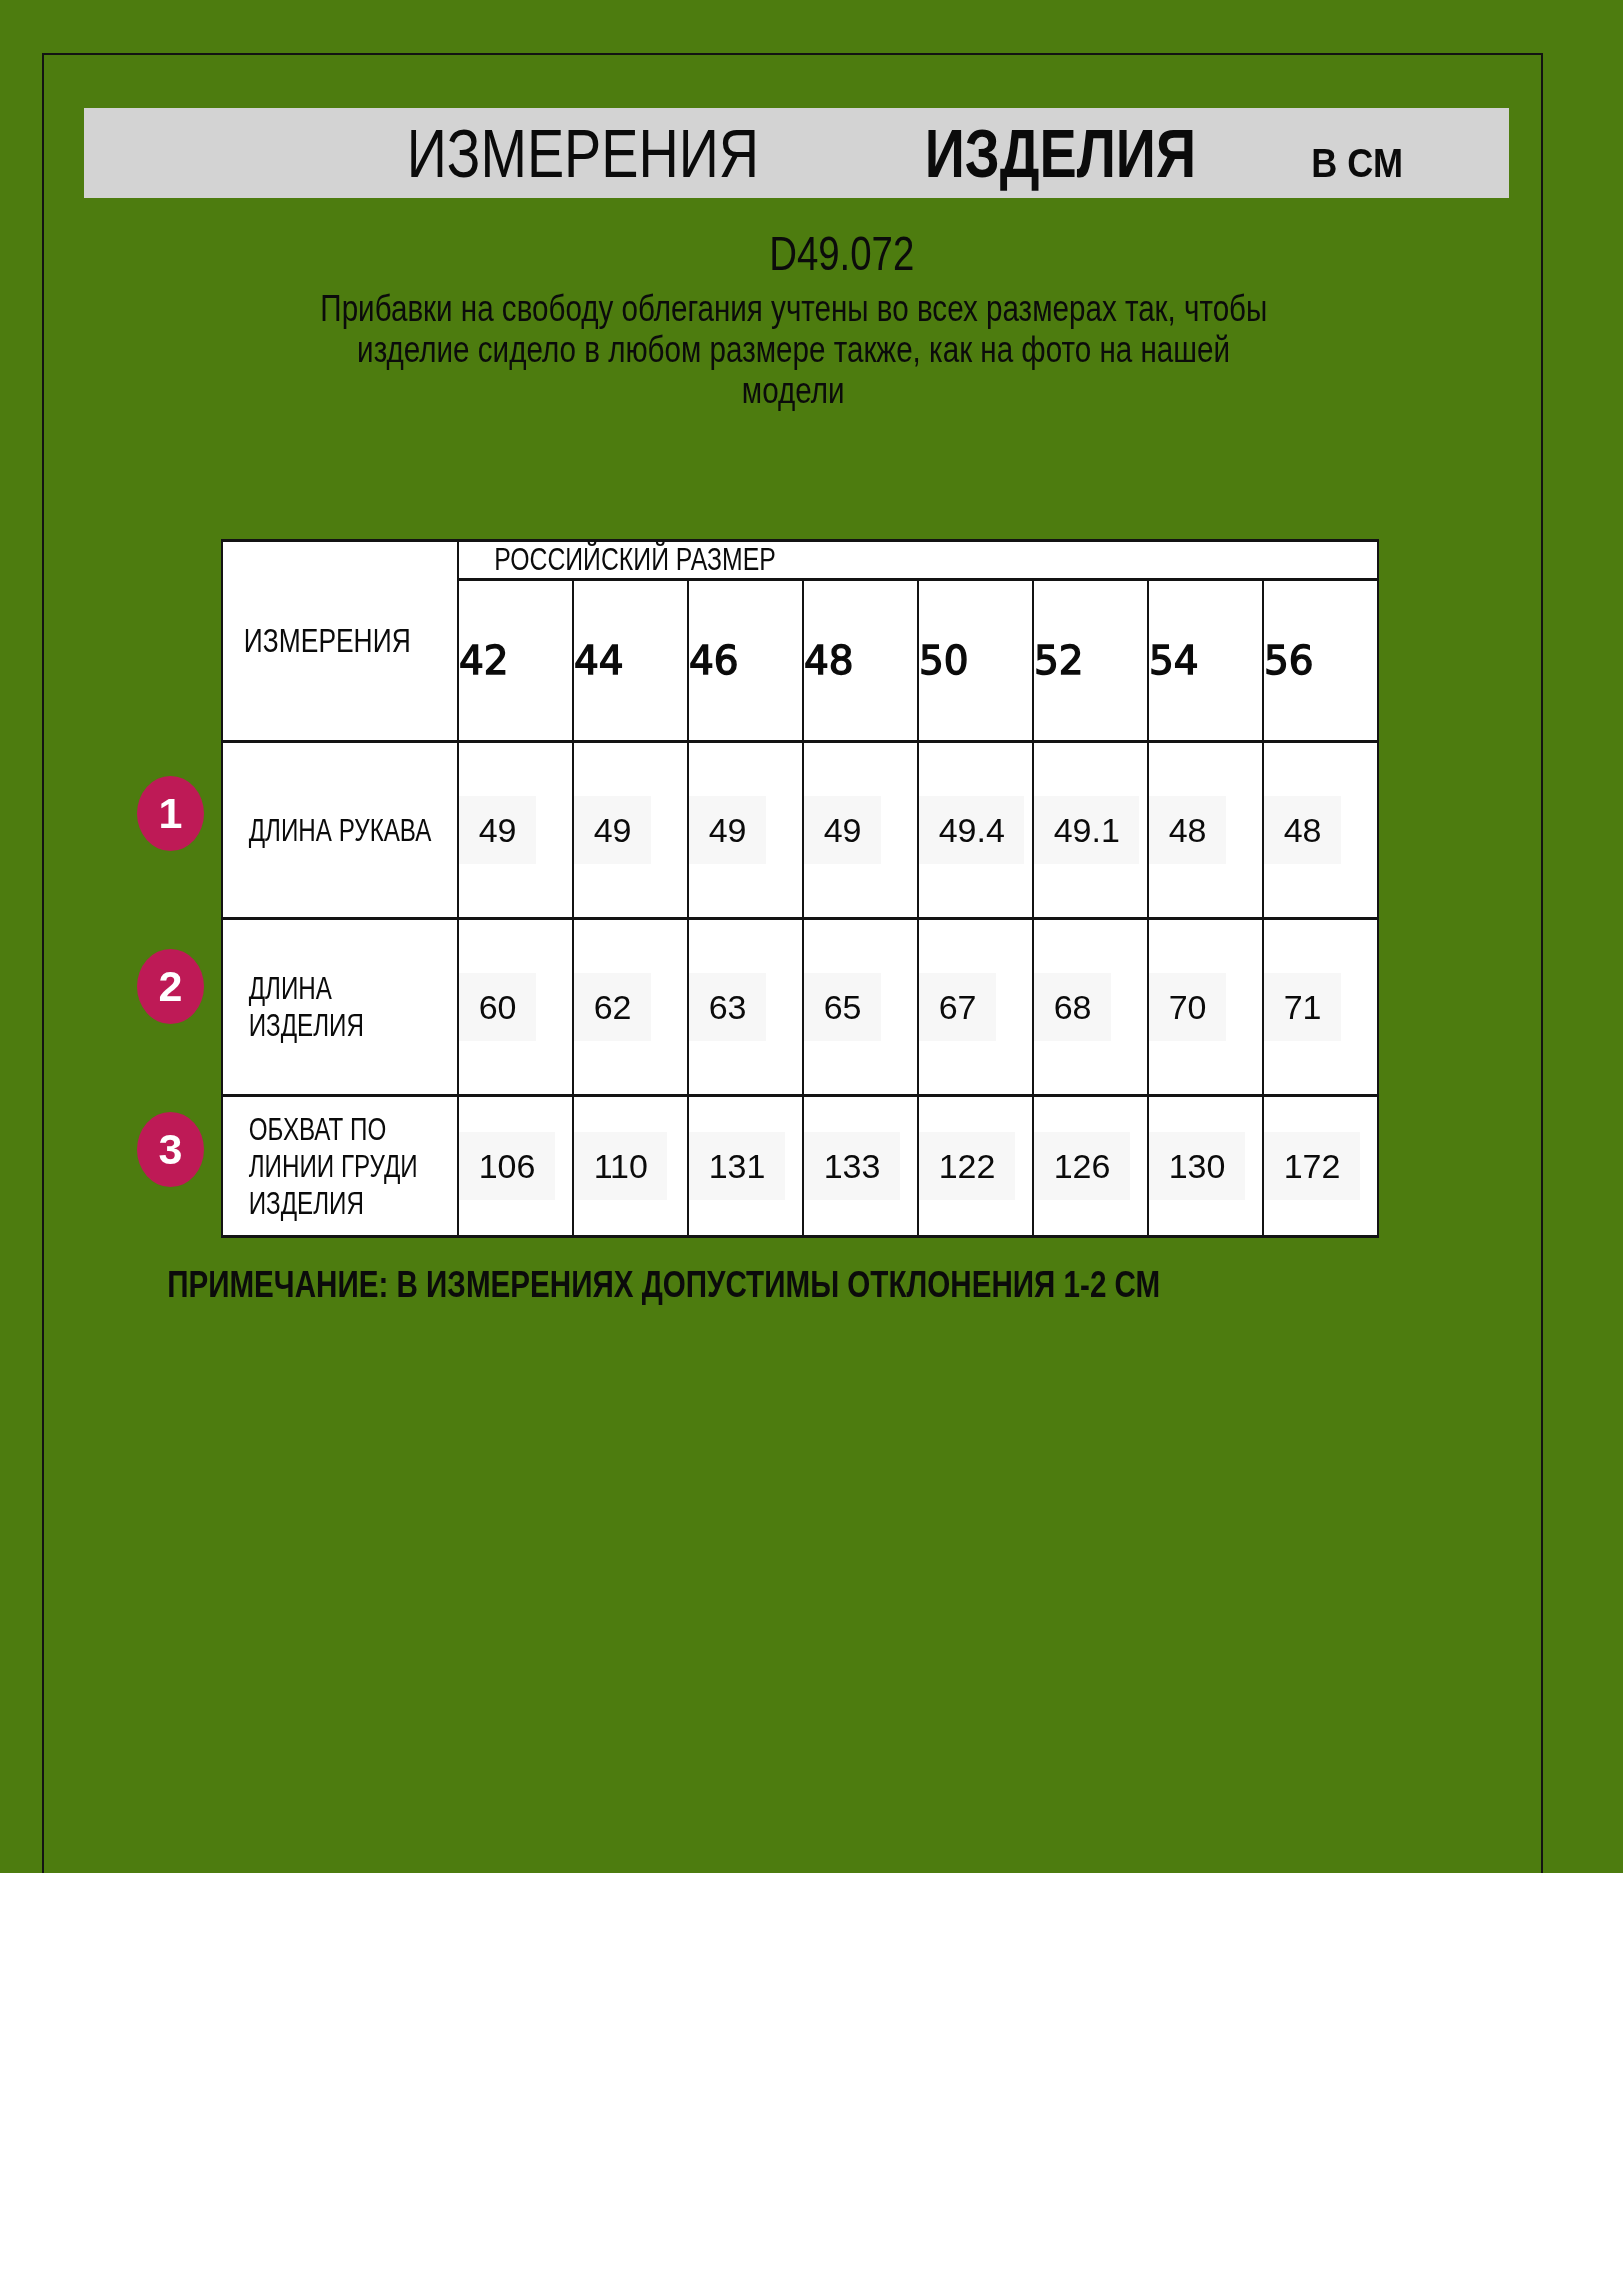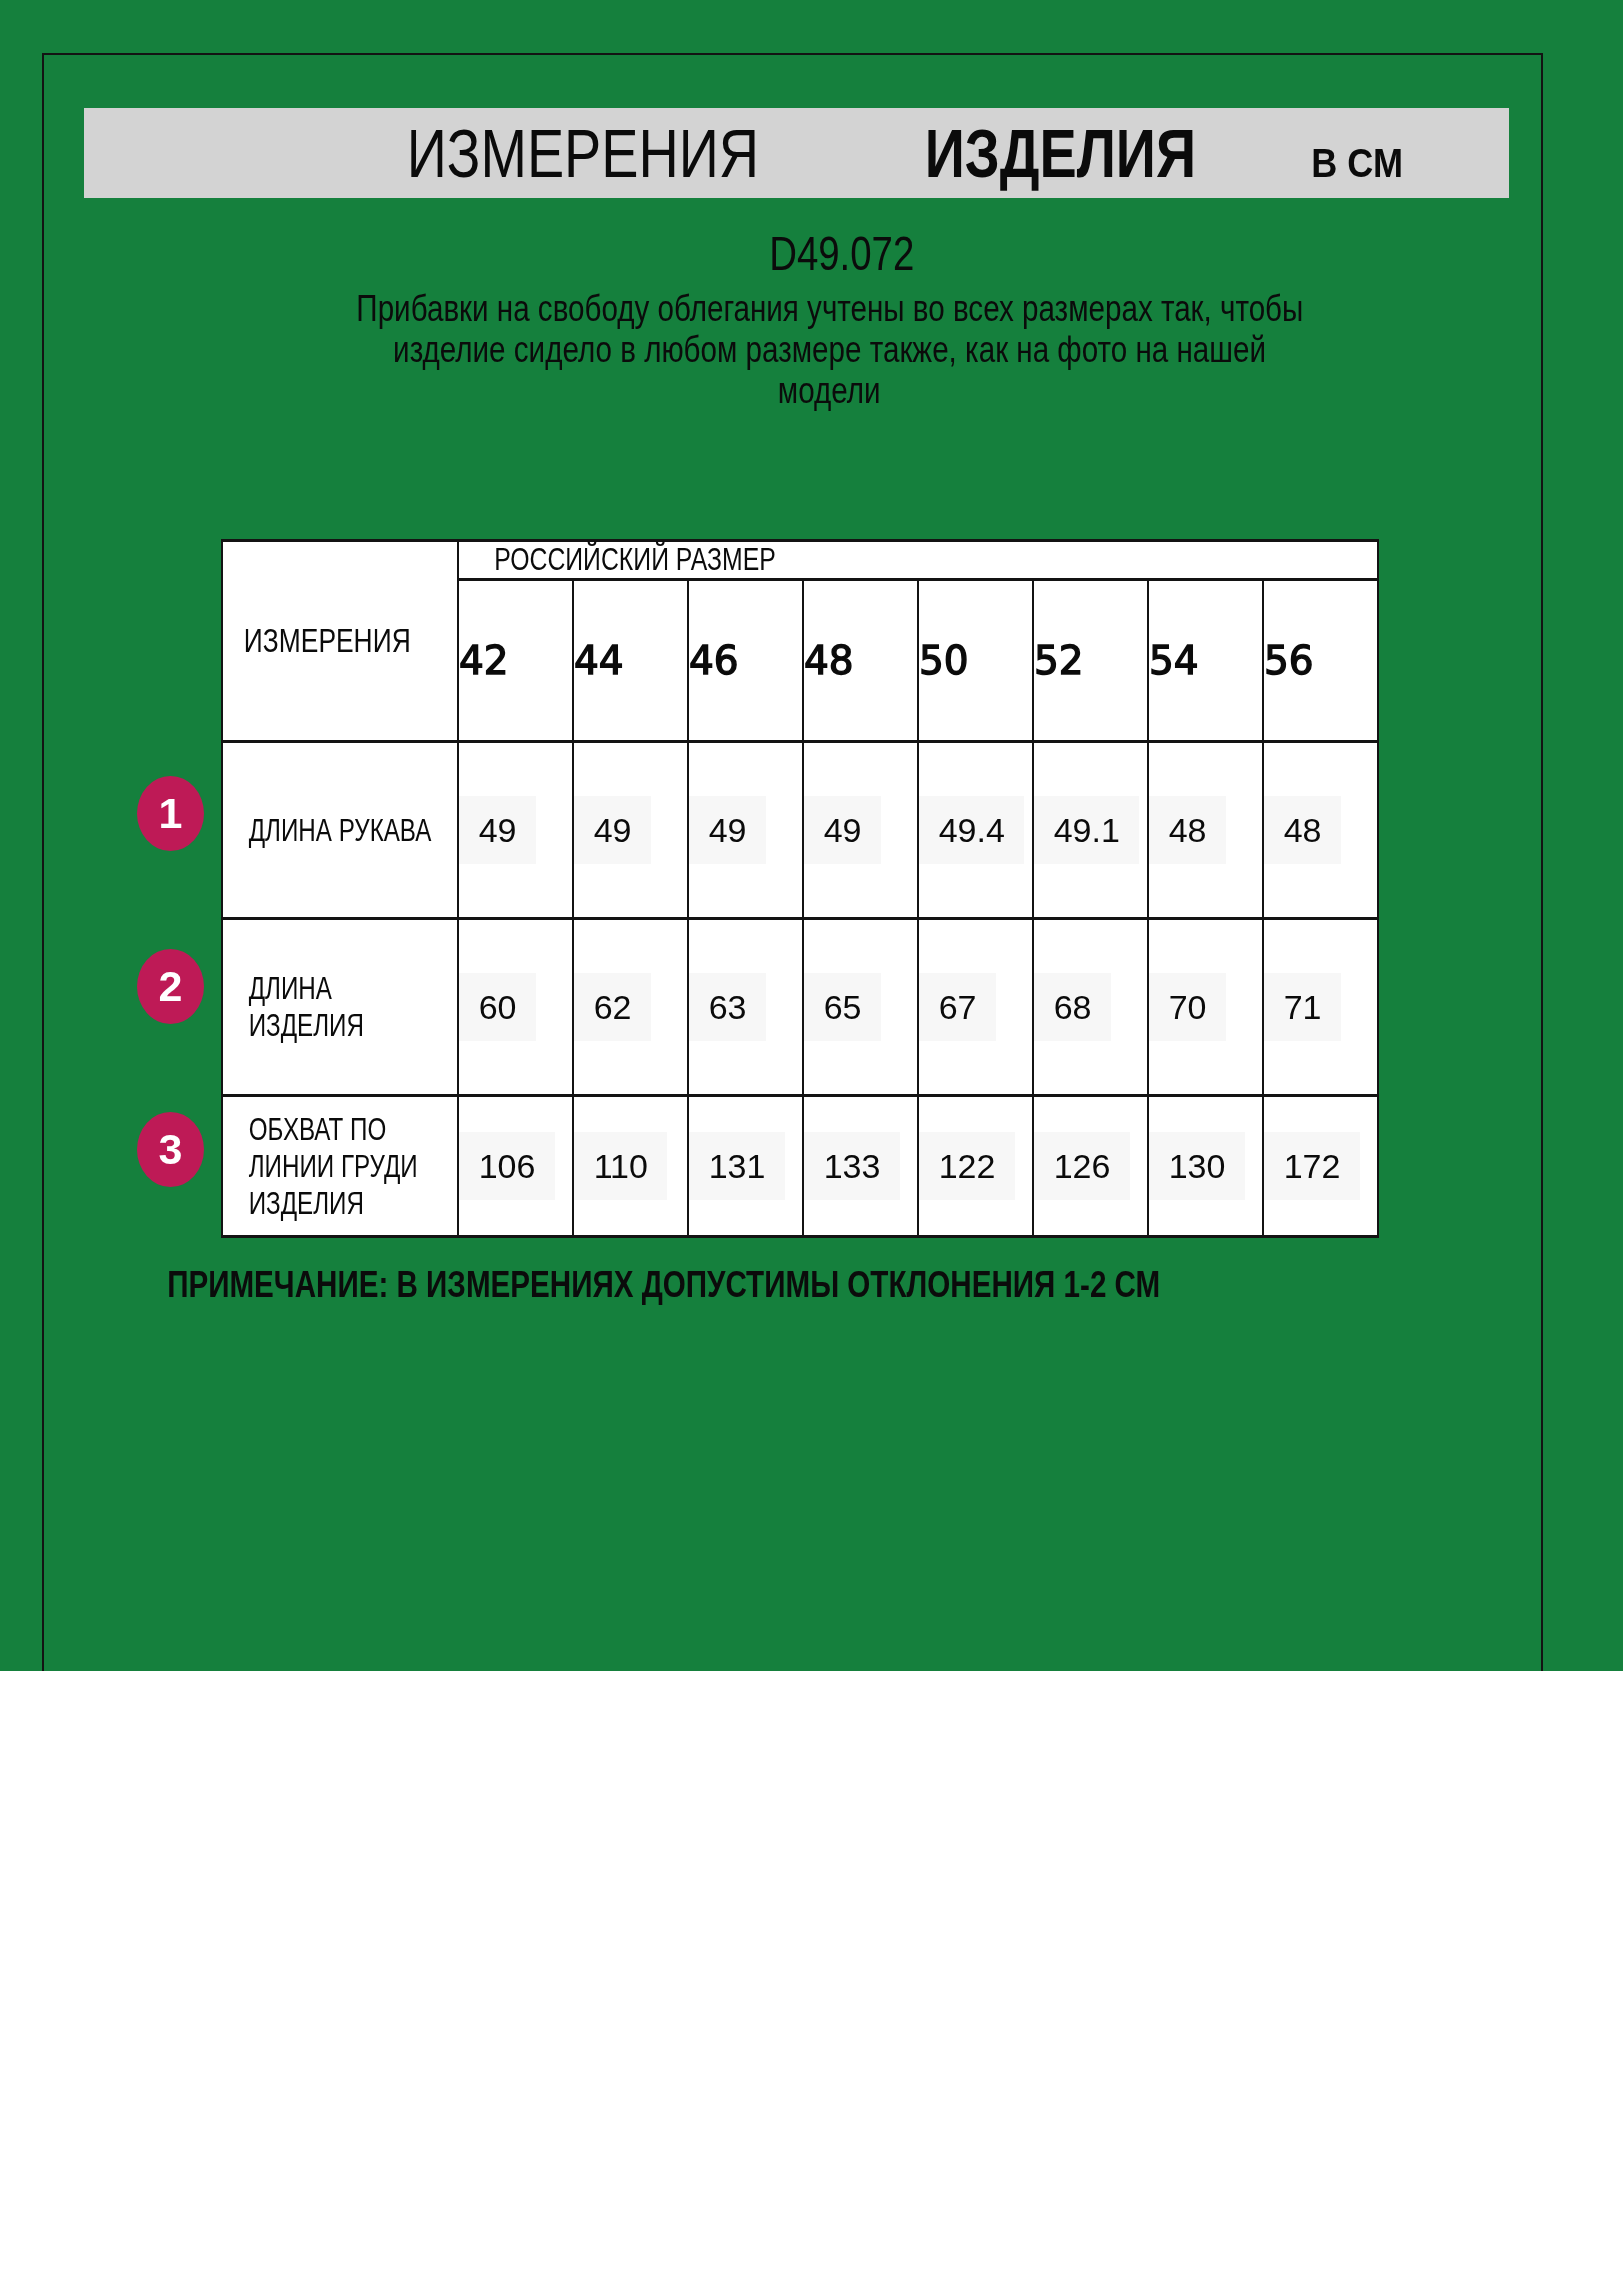--- a/index.html
+++ b/index.html
@@ -4,7 +4,7 @@
 <style>
   html,body { margin:0; padding:0; background:#ffffff; }
   .page {
-    position:relative; width:1623px; height:1671px; background:#15803d;
+    position:relative; width:1623px; height:1873px; background:#4d7c0f;
     font-family:"Liberation Sans", sans-serif; color:#0b0b0b; overflow:hidden;
   }
   .frame {

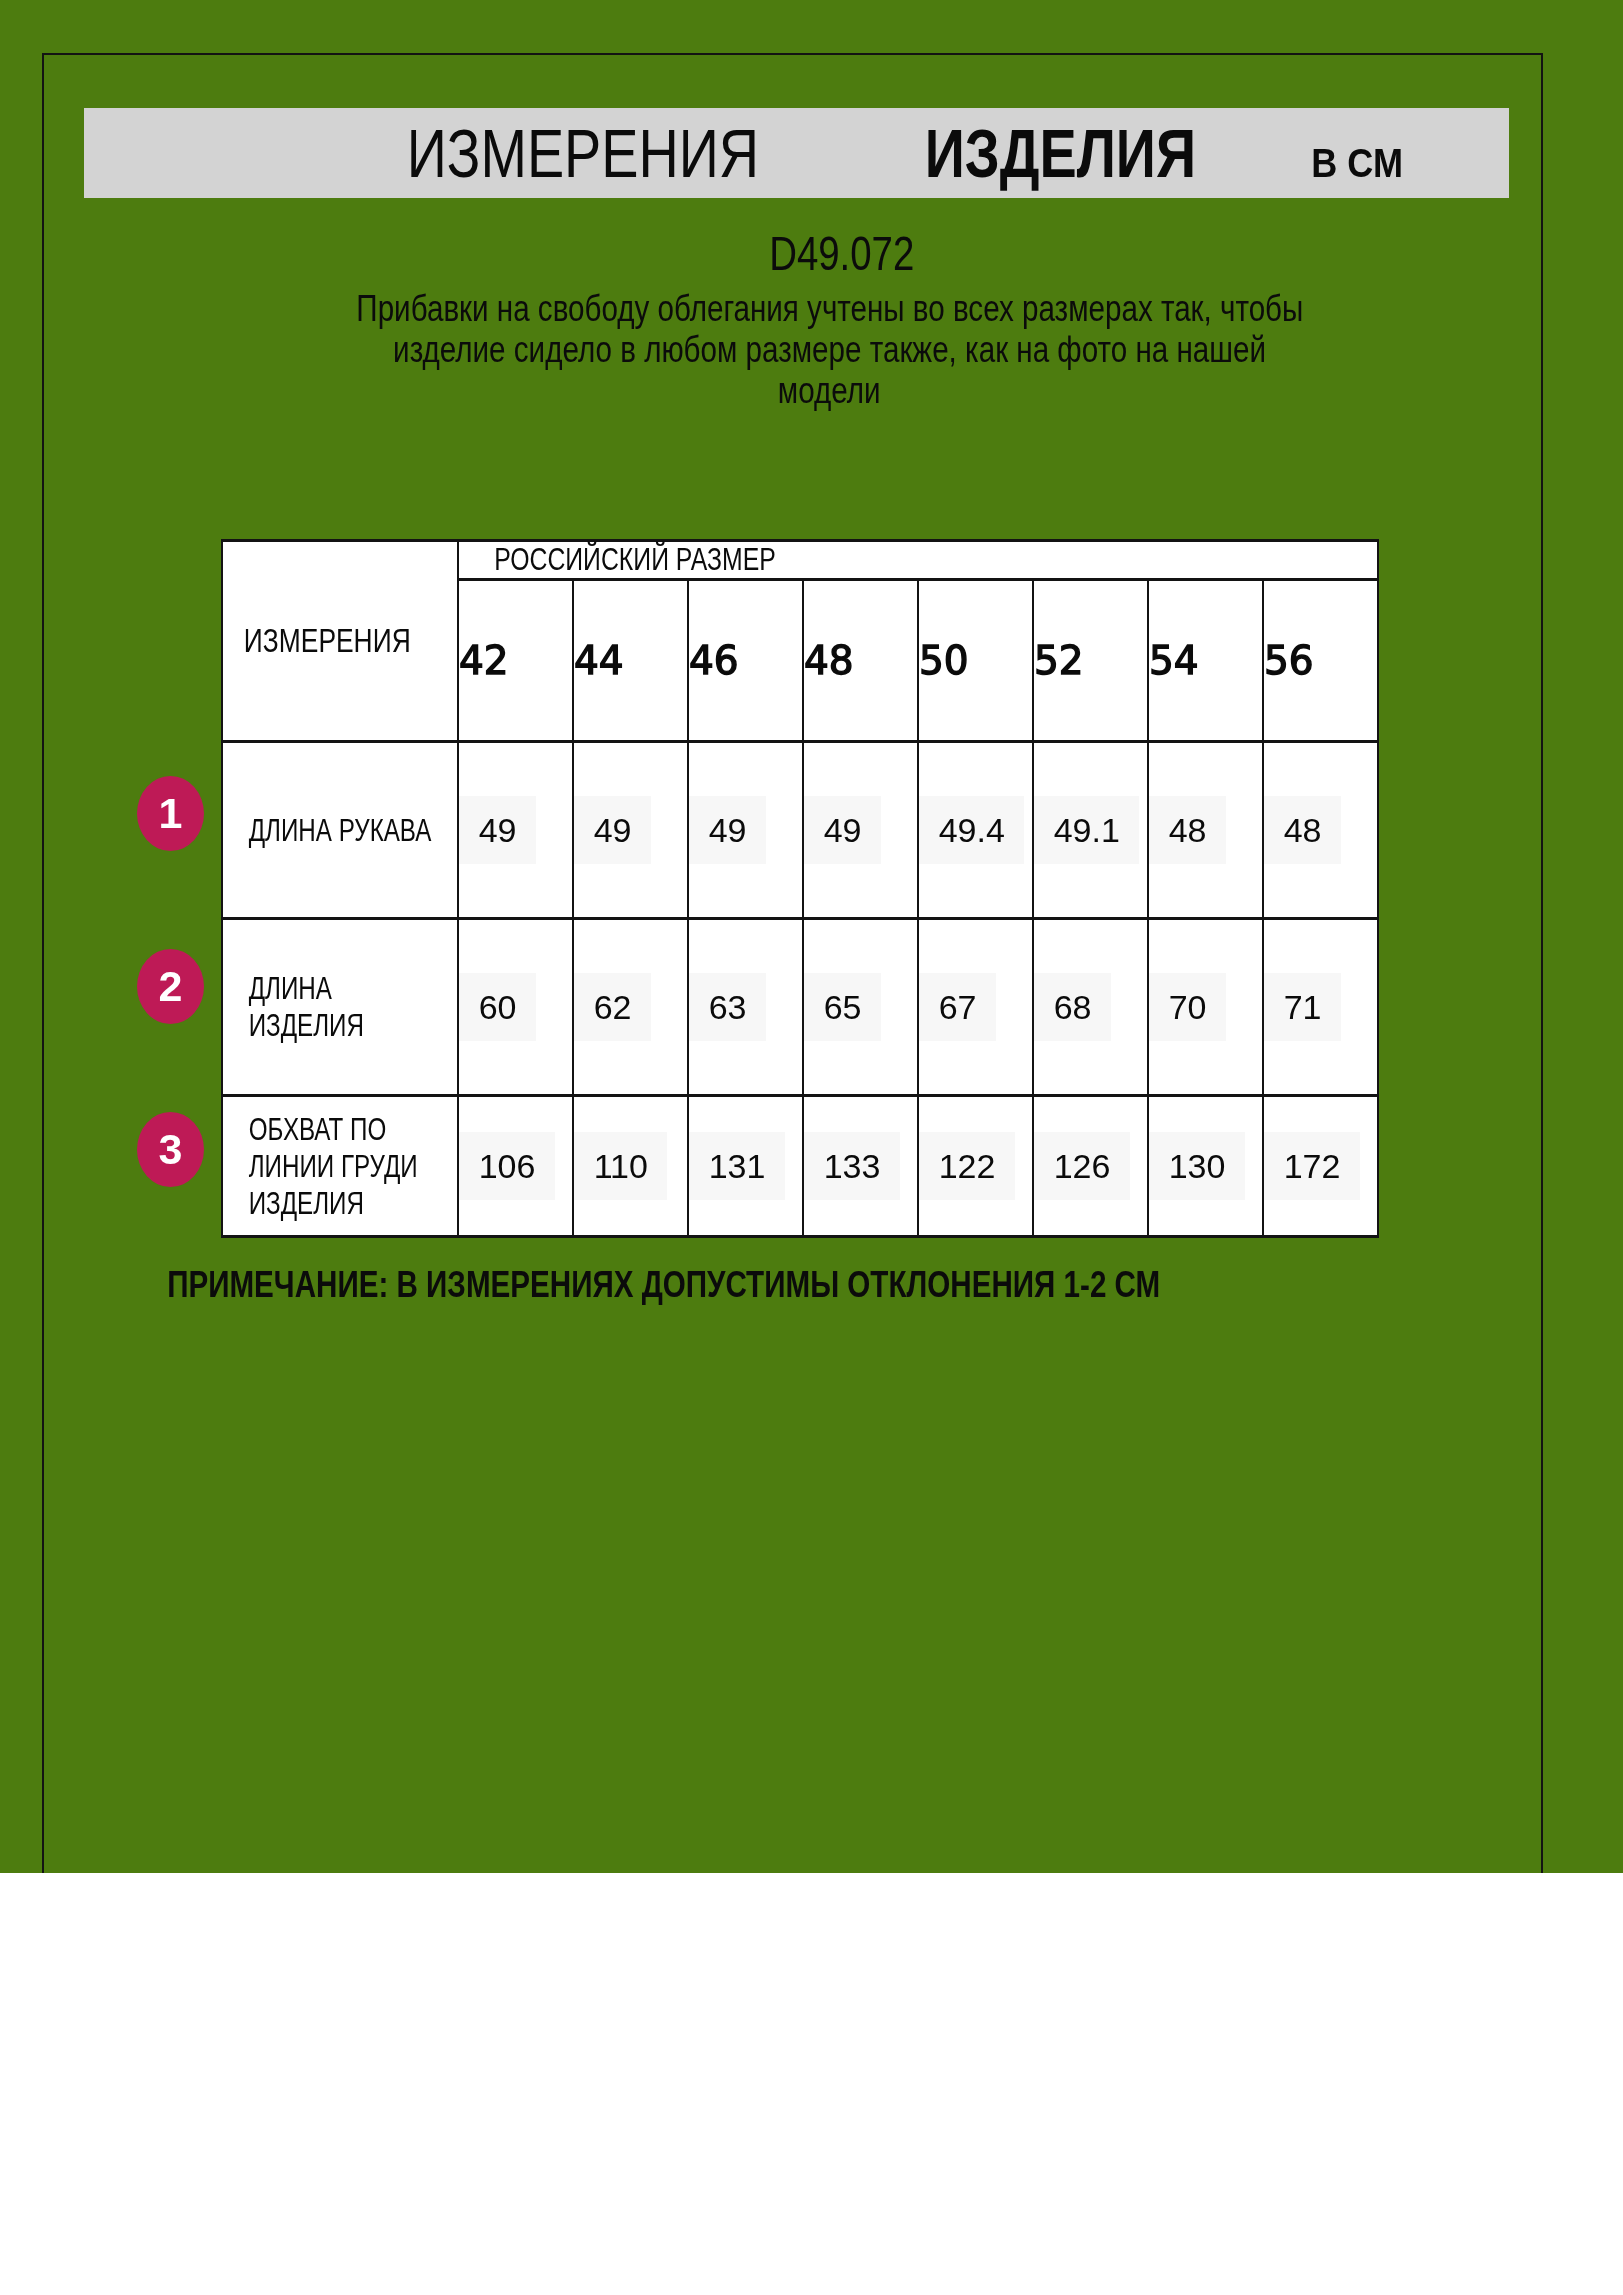--- a/index.html
+++ b/index.html
@@ -22,7 +22,7 @@
   .t-unit  { font-size:41px;  font-weight:700; display:inline-block; transform:scaleX(.88); transform-origin:center; margin-left:79px; }
   
   .article { position:absolute; left:43px; top:226px; width:1501px; text-align:center; font-size:48px; font-weight:400;padding-left:48px; }
-  .desc    { position:absolute; left:43px; top:288px; width:1501px; text-align:center; font-size:37px; line-height:41px;margin-left:36px; }
+  .desc    { position:absolute; left:43px; top:288px; width:1501px; text-align:center; font-size:37px; line-height:41px; }
   .cond    { display:inline-block; transform:scaleX(.80); transform-origin:center; white-space:nowrap; }
   
   table.size-table {

